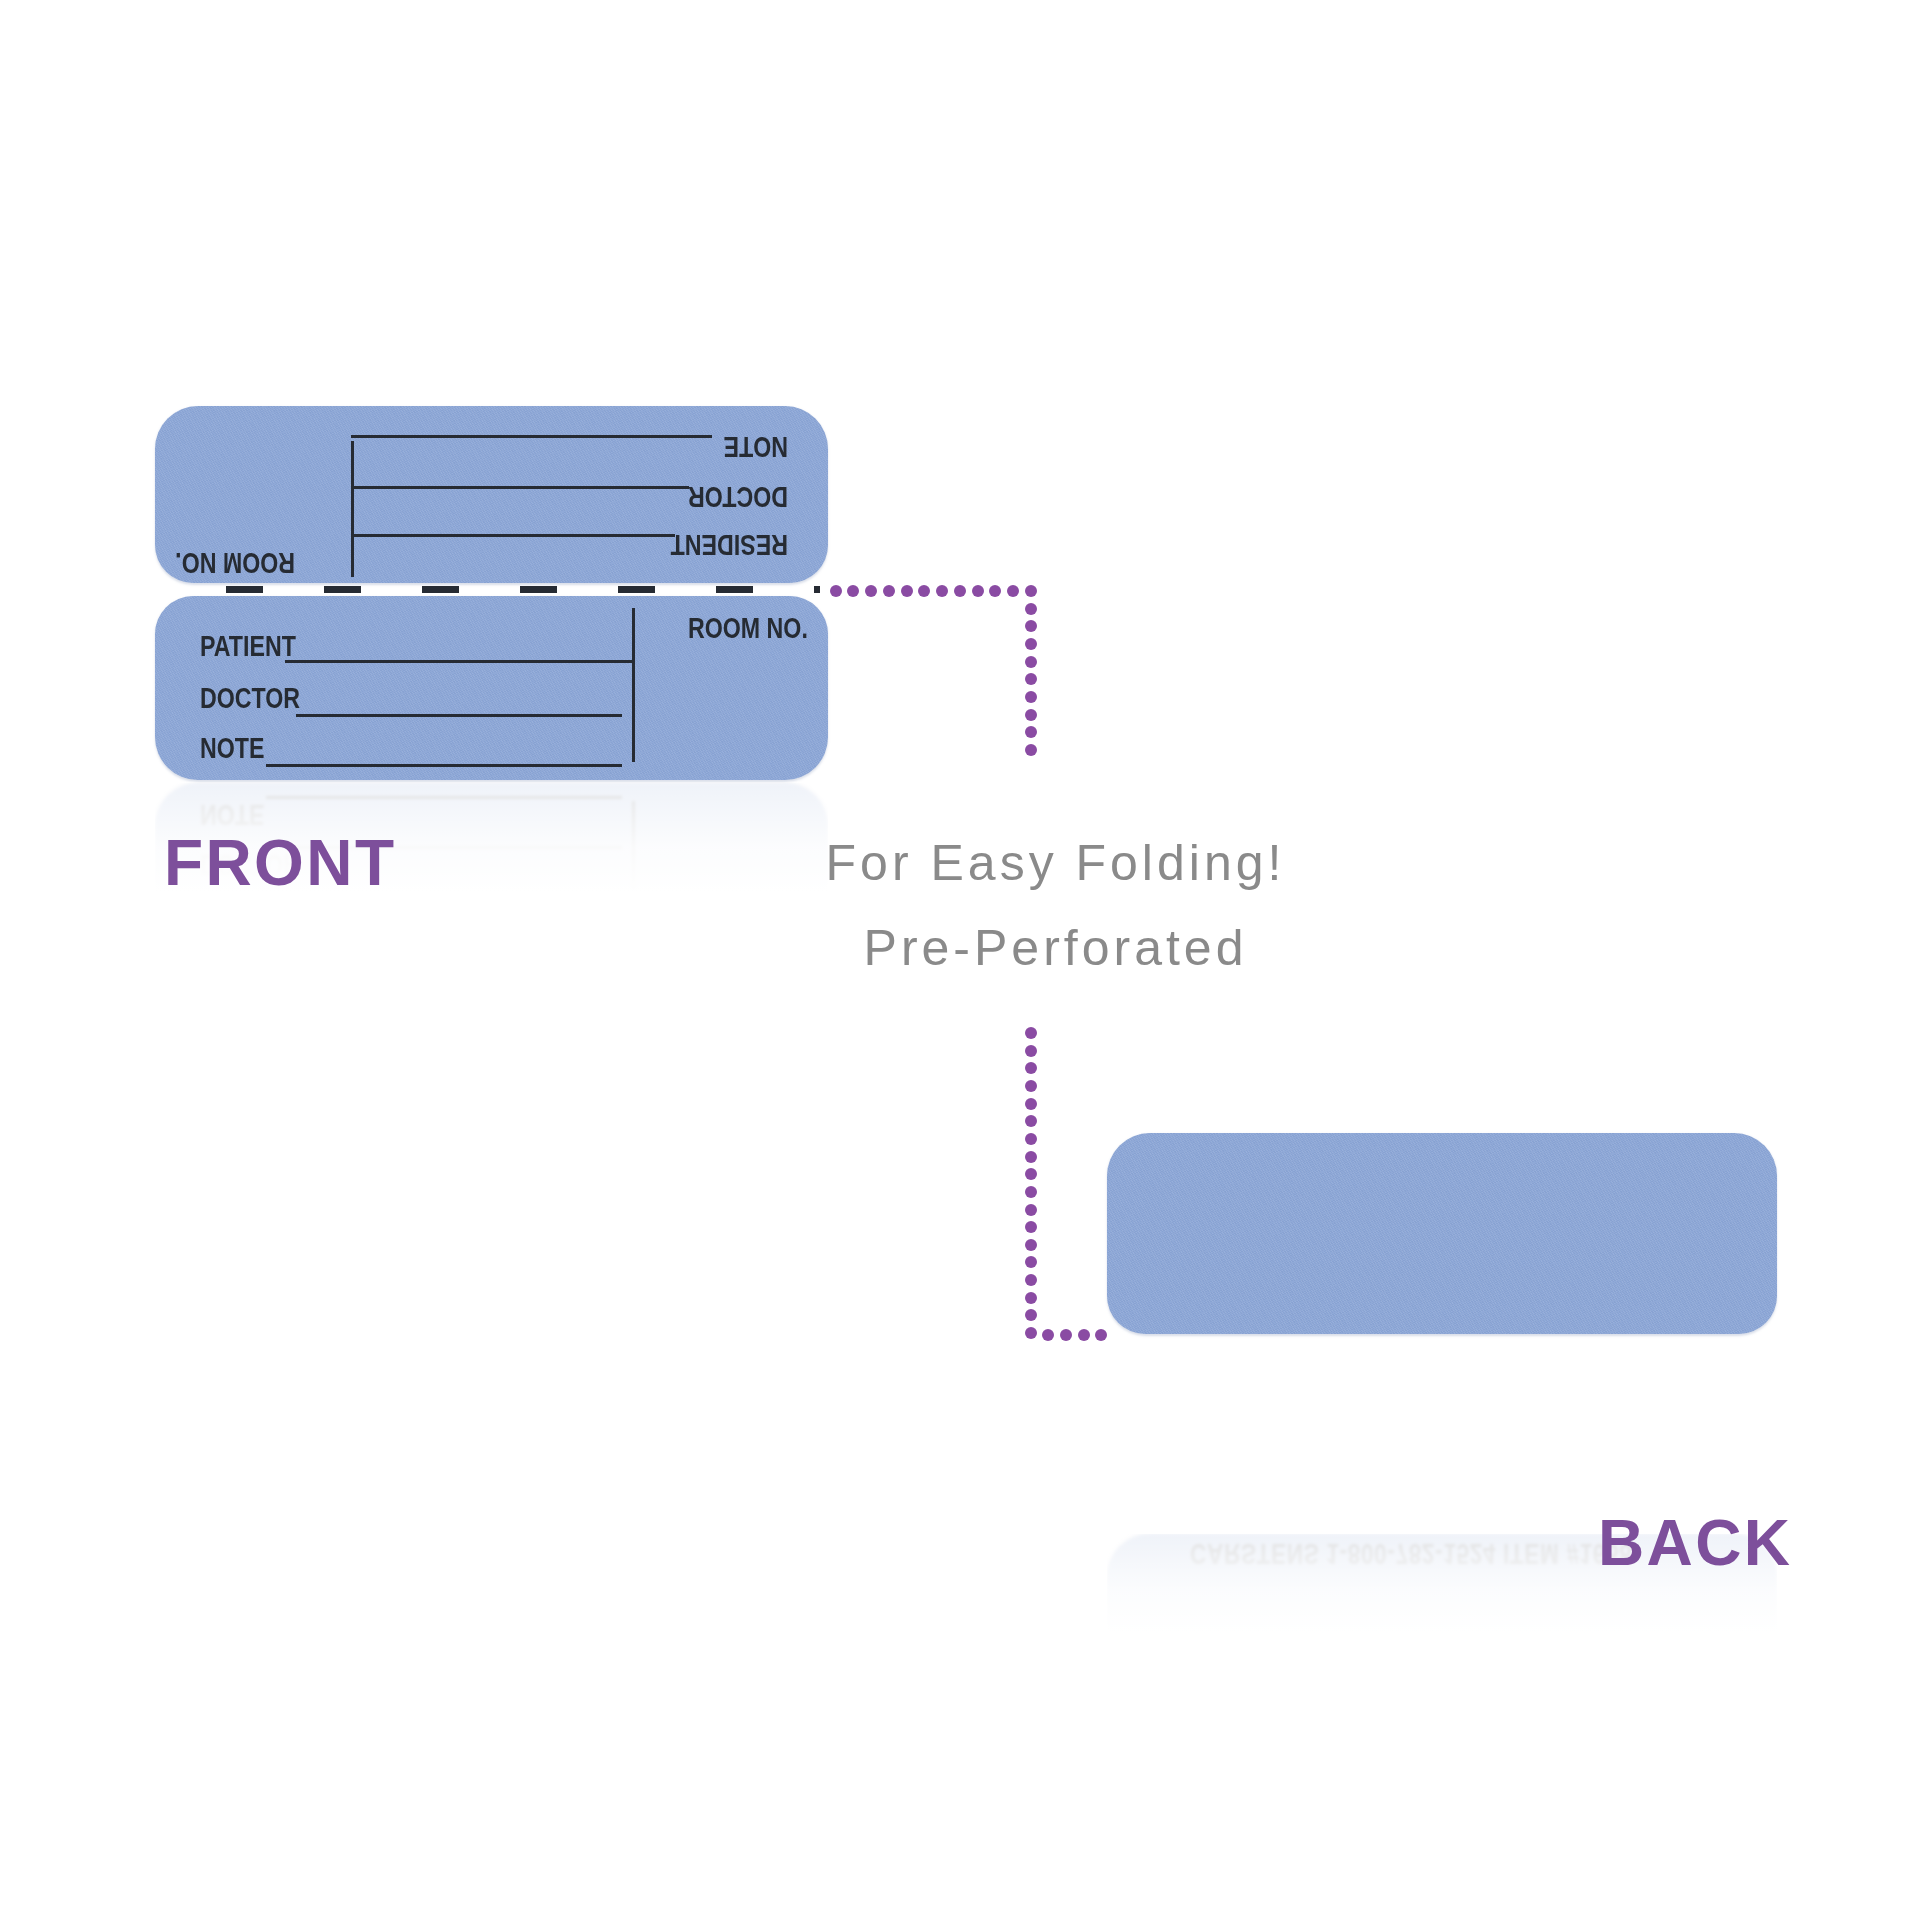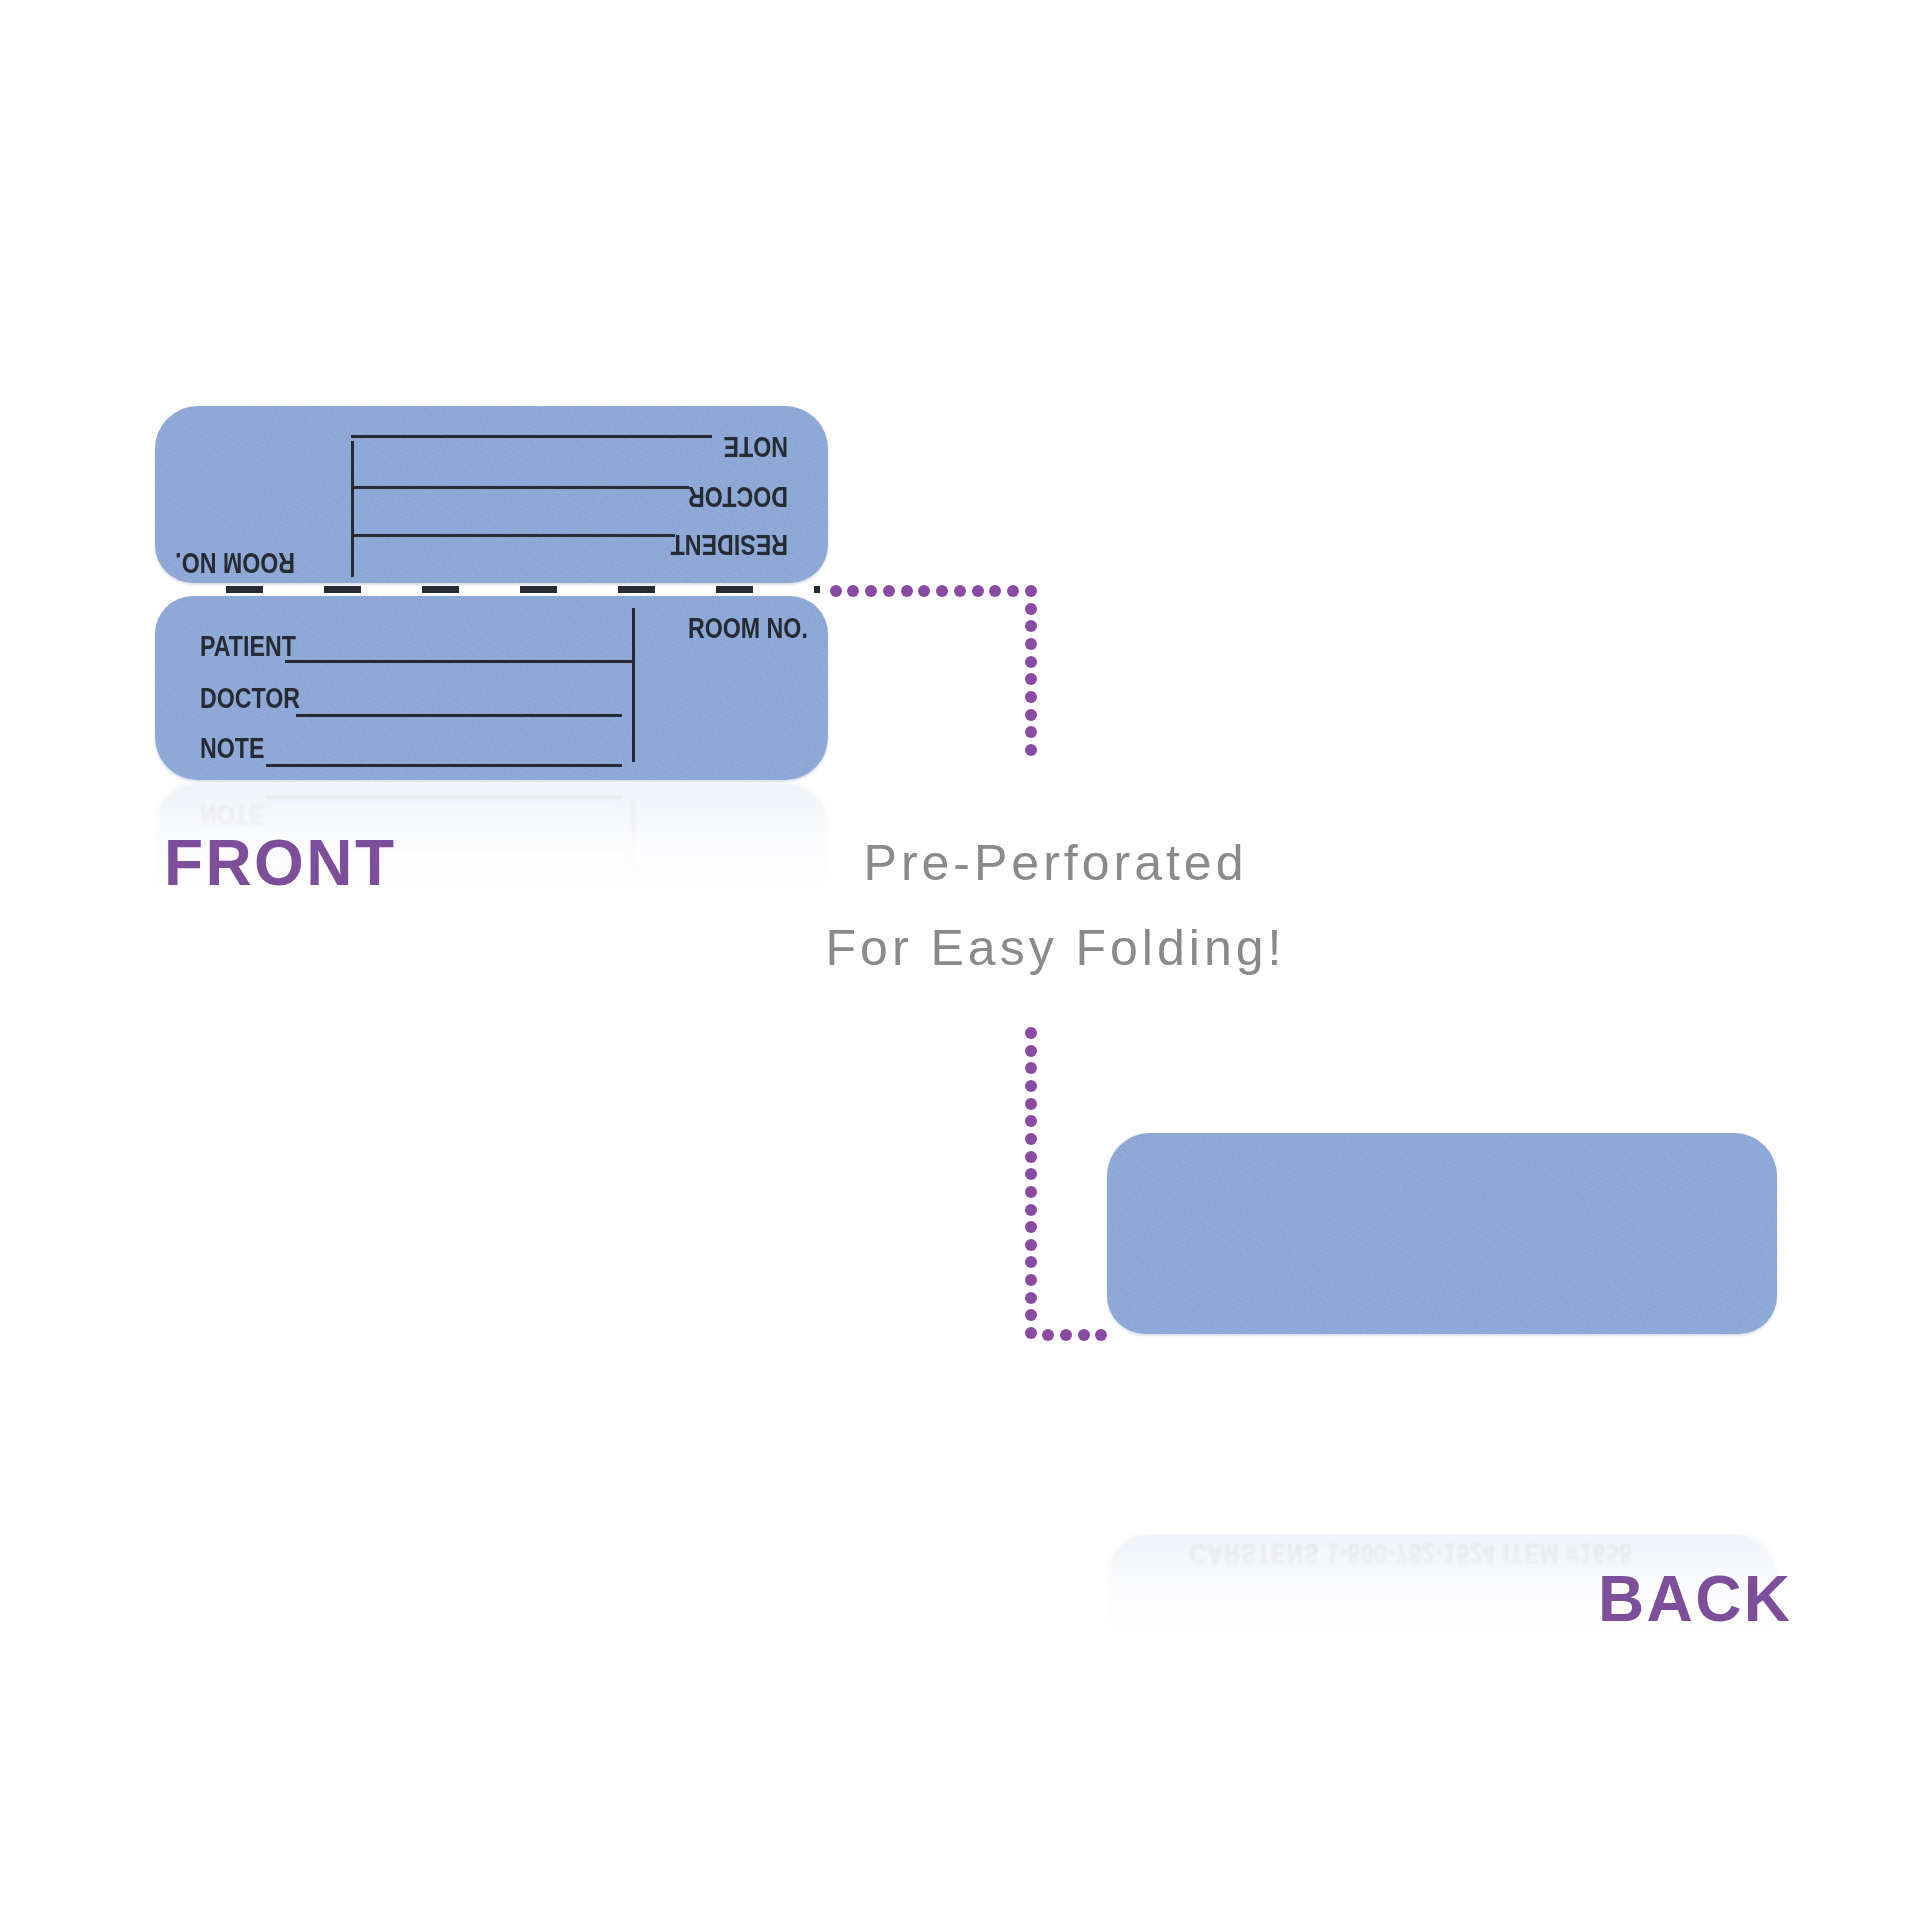--- a/index.html
+++ b/index.html
@@ -139,8 +139,8 @@
   <div class="side-label front-side-label">FRONT</div>
 
   <div class="note-text">
+    <div>For Easy Folding!</div>
     <div>Pre-Perforated</div>
-    <div>For Easy Folding!</div>
   </div>
 
   <div class="side-label back-side-label">BACK</div>

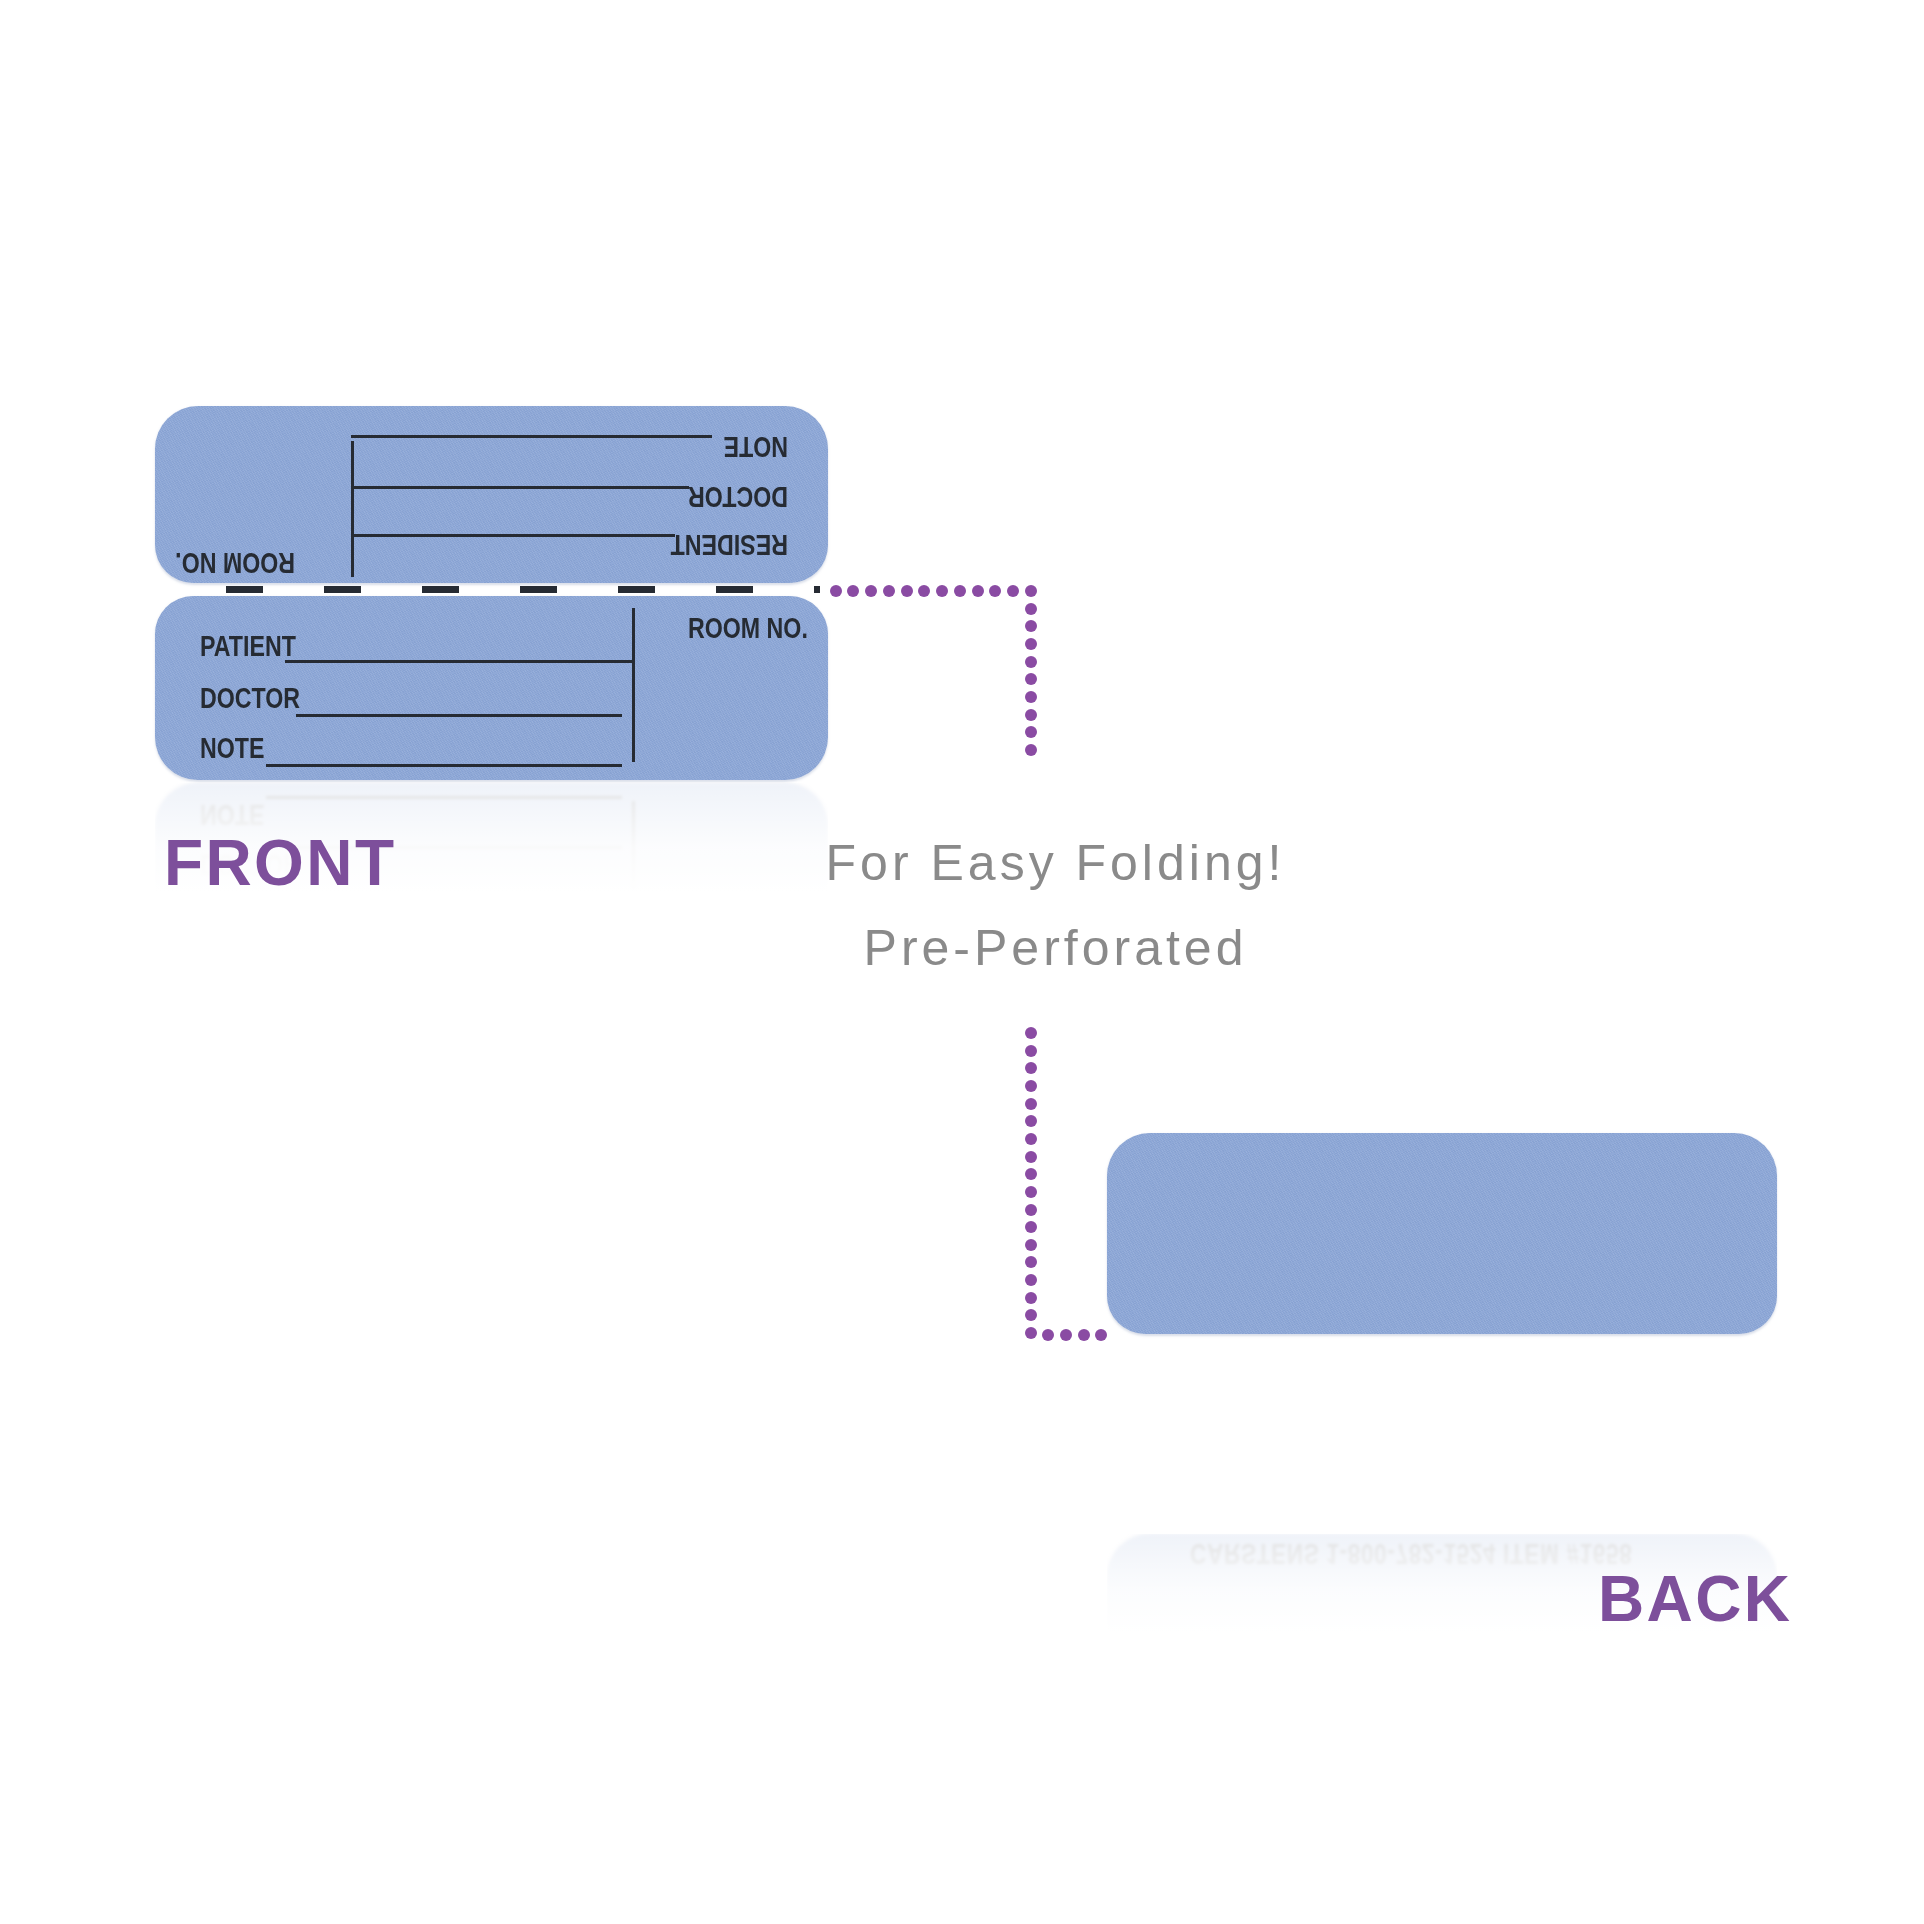--- a/index.html
+++ b/index.html
@@ -44,7 +44,7 @@
   .side-label{position:absolute;font-size:64px;font-weight:bold;letter-spacing:2.4px;
               color:var(--purple-label,#7d4f9b);white-space:nowrap;}
   .front-side-label{left:164px;top:826px;}
-  .back-side-label{left:1598px;top:1562px;}
+  .back-side-label{left:1598px;top:1506px;}
 
   .note-text{position:absolute;left:775px;top:821px;width:561px;text-align:center;
              font-size:50px;line-height:85px;letter-spacing:4px;color:var(--gray-text,#8a8a8a);}

